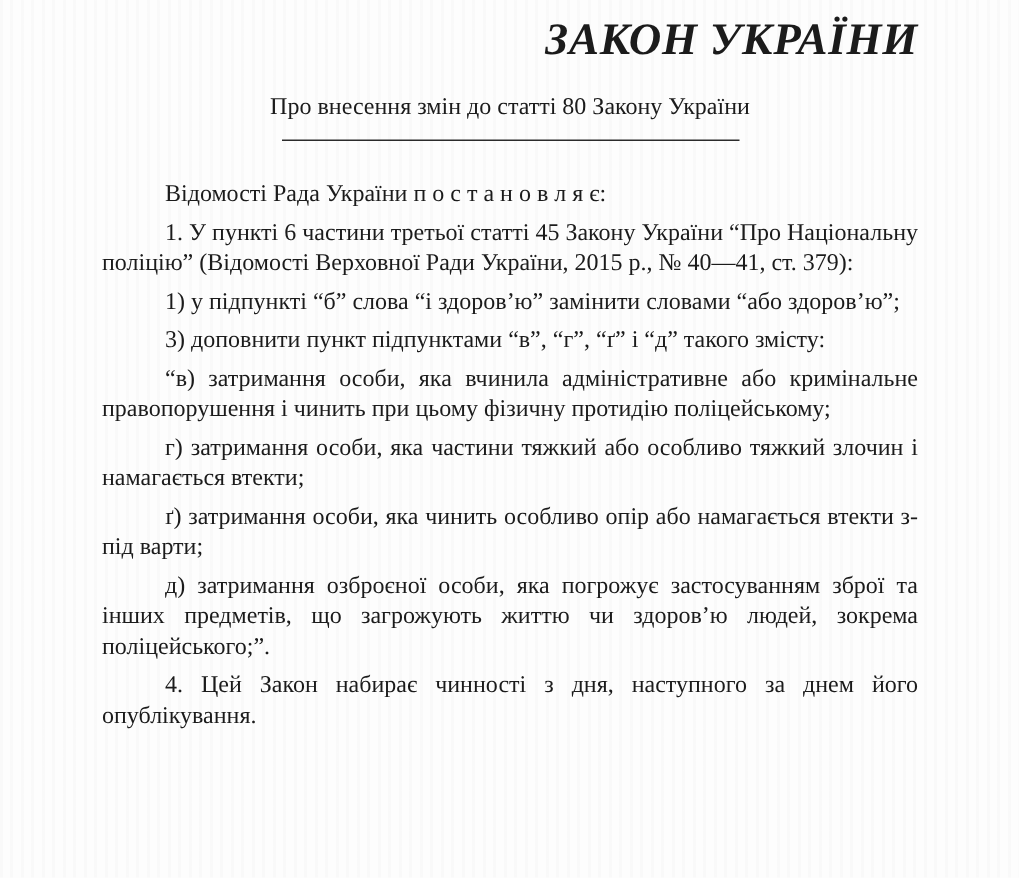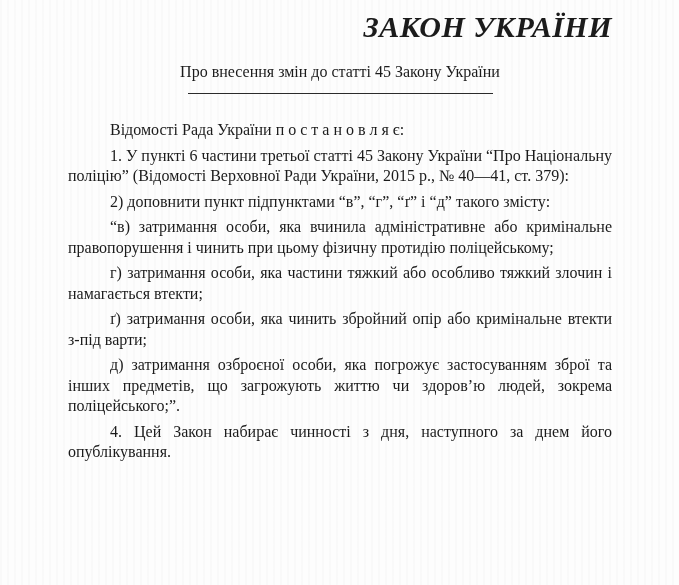--- a/index.html
+++ b/index.html
@@ -69,7 +69,7 @@
   <h1 class="law-title">ЗАКОН УКРАЇНИ</h1>
 
   <div class="law-subtitle">
-    <div>Про внесення змін до статті 45 Закону України</div>
+    <div>Про внесення змін до статті 80 Закону України</div>
   </div>
 
   <hr class="title-divider">

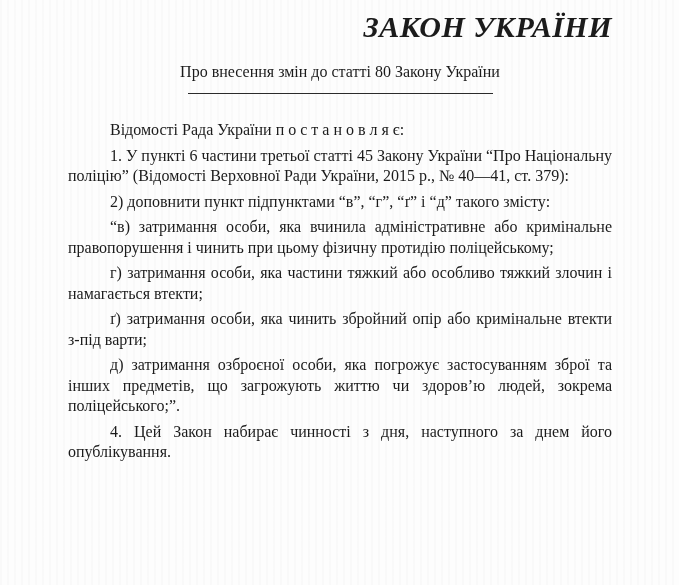--- a/index.html
+++ b/index.html
@@ -77,6 +77,7 @@
   <div class="body-text">
     <p>Відомості Рада України п о с т а н о в л я є:</p>
     <p>1. У пункті 6 частини третьої статті 45 Закону України “Про Національну поліцію” (Відомості Верховної Ради України, 2015 р., № 40—41, ст. 379):</p>
+    <p>1) у підпункті “б” слова “і здоров’ю” замінити словами “або здоров’ю”;</p>
     <p>2) доповнити пункт підпунктами “в”, “г”, “ґ” і “д” такого змісту:</p>
     <p>“в) затримання особи, яка вчинила адміністративне або кримінальне правопорушення і чинить при цьому фізичну протидію поліцейському;</p>
     <p>г) затримання особи, яка частини тяжкий або особливо тяжкий злочин і намагається втекти;</p>

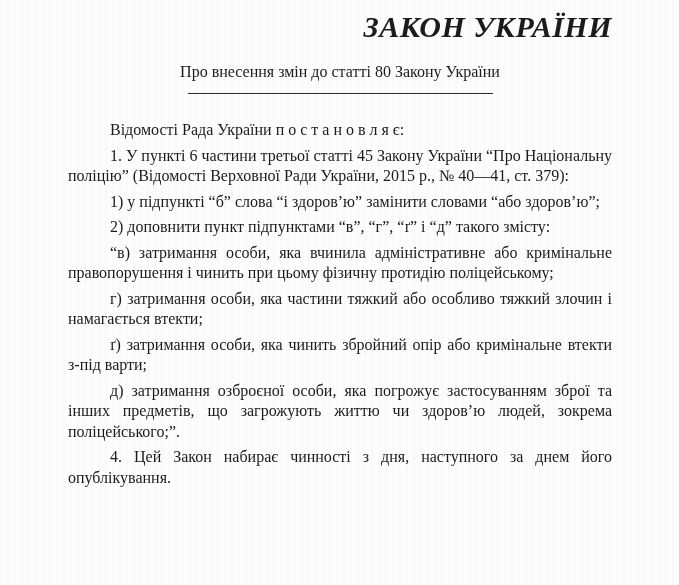--- a/index.html
+++ b/index.html
@@ -78,7 +78,7 @@
     <p>Відомості Рада України п о с т а н о в л я є:</p>
     <p>1. У пункті 6 частини третьої статті 45 Закону України “Про Національну поліцію” (Відомості Верховної Ради України, 2015 р., № 40—41, ст. 379):</p>
     <p>1) у підпункті “б” слова “і здоров’ю” замінити словами “або здоров’ю”;</p>
-    <p>2) доповнити пункт підпунктами “в”, “г”, “ґ” і “д” такого змісту:</p>
+    <p>3) доповнити пункт підпунктами “в”, “г”, “ґ” і “д” такого змісту:</p>
     <p>“в) затримання особи, яка вчинила адміністративне або кримінальне правопорушення і чинить при цьому фізичну протидію поліцейському;</p>
     <p>г) затримання особи, яка частини тяжкий або особливо тяжкий злочин і намагається втекти;</p>
     <p>ґ) затримання особи, яка чинить збройний опір або кримінальне втекти з-під варти;</p>

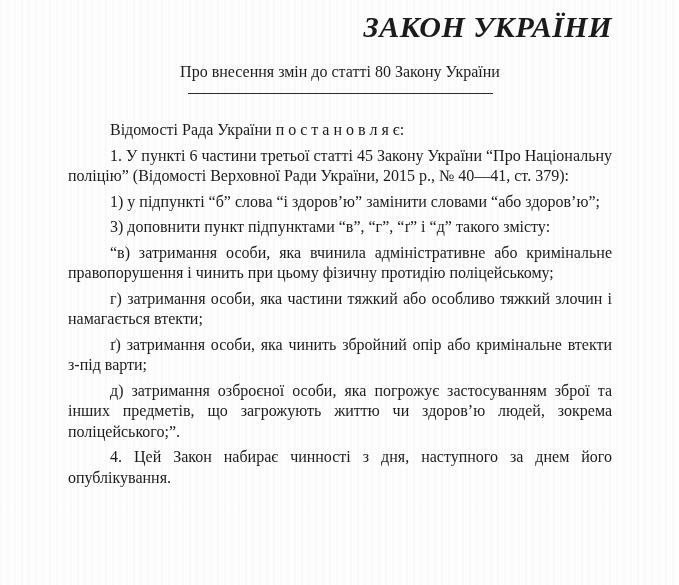--- a/index.html
+++ b/index.html
@@ -81,7 +81,7 @@
     <p>3) доповнити пункт підпунктами “в”, “г”, “ґ” і “д” такого змісту:</p>
     <p>“в) затримання особи, яка вчинила адміністративне або кримінальне правопорушення і чинить при цьому фізичну протидію поліцейському;</p>
     <p>г) затримання особи, яка частини тяжкий або особливо тяжкий злочин і намагається втекти;</p>
-    <p>ґ) затримання особи, яка чинить збройний опір або кримінальне втекти з-під варти;</p>
+    <p>ґ) затримання особи, яка чинить особливо опір або намагається втекти з-під варти;</p>
     <p>д) затримання озброєної особи, яка погрожує застосуванням зброї та інших предметів, що загрожують життю чи здоров’ю людей, зокрема поліцейського;”.</p>
     <p>4. Цей Закон набирає чинності з дня, наступного за днем його опублікування.</p>
   </div>

